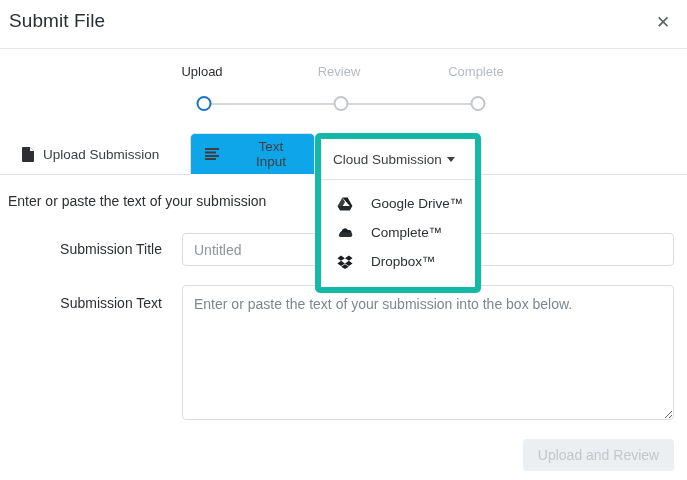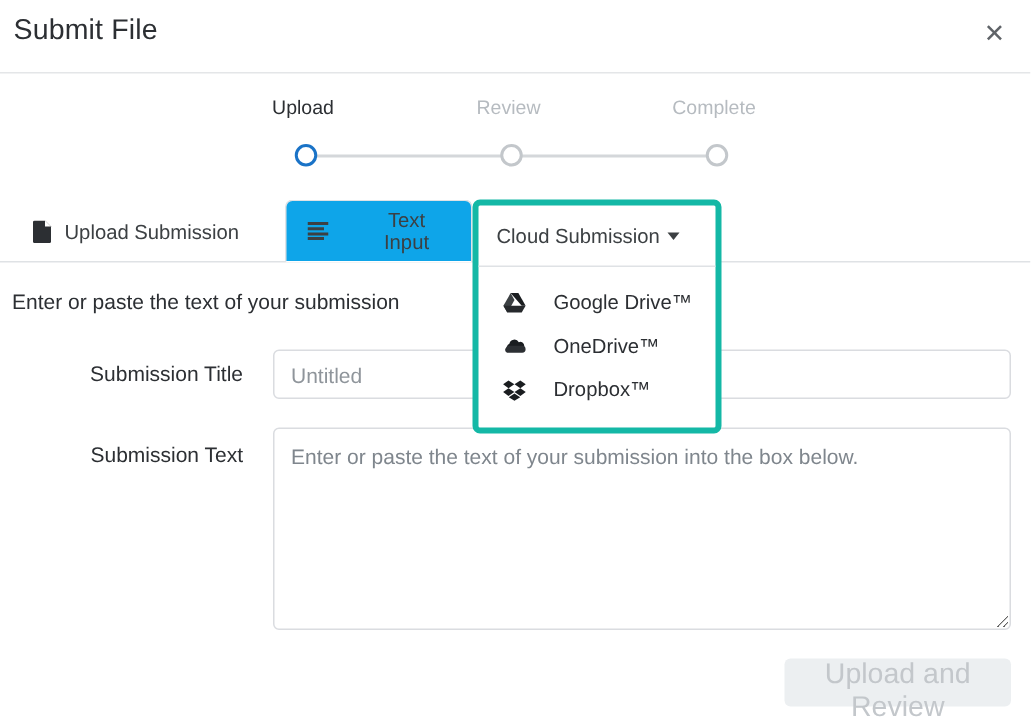--- a/index.html
+++ b/index.html
@@ -135,7 +135,7 @@
     left: 315px; top: 133px;
     width: 166px;
     background: #ffffff;
-    border: 4px solid #14b8a6;
+    border: 6px solid #14b8a6;
     border-radius: 5px 5px 5px 5px;
     z-index: 20;
   }

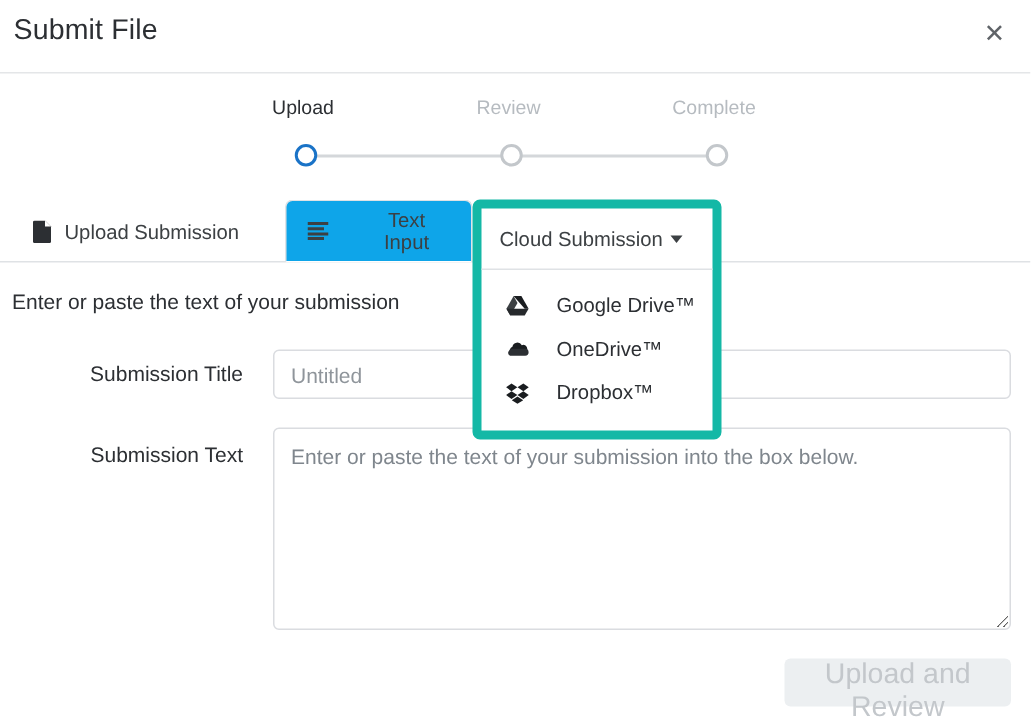--- a/index.html
+++ b/index.html
@@ -311,7 +311,7 @@
             <path d="M2.2 9.0 a2.6 2.6 0 0 1 2.3 -1.5 h8.6 a2.3 2.3 0 0 1 0 4.6 H3.0 a2.2 2.2 0 0 1 -0.8 -3.1 Z" fill="#2c2f33"></path>
           </svg>
         </span>
-        <span>OneDrive™</span>
+        <span>Complete™</span>
       </div>
 
       <div class="dropdown-item">

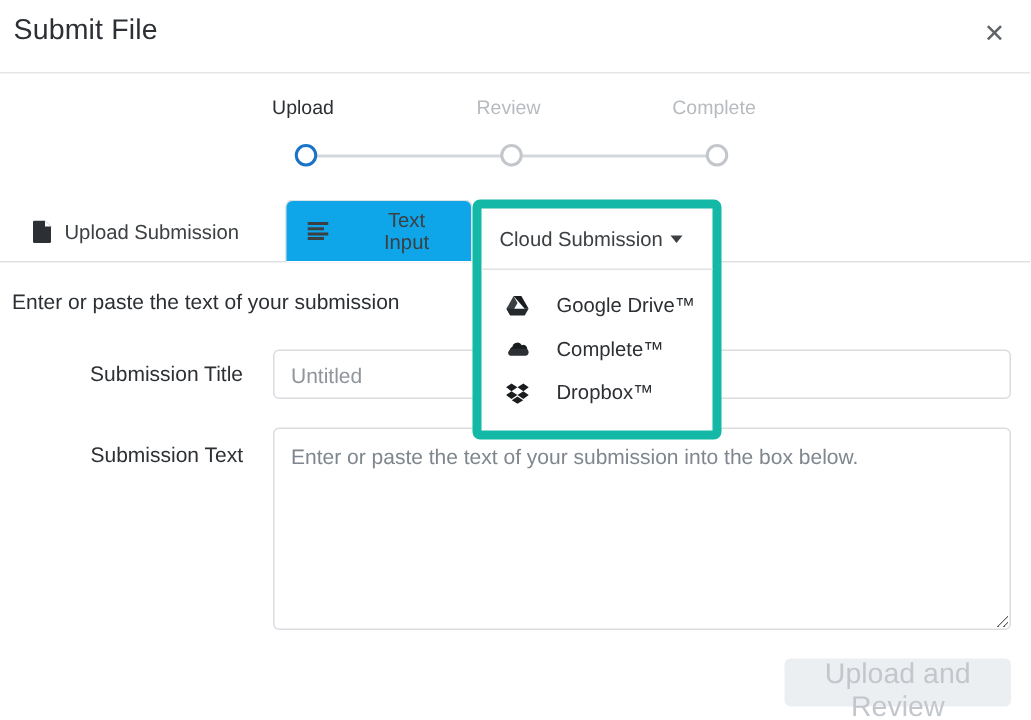--- a/index.html
+++ b/index.html
@@ -223,7 +223,7 @@
     border: none;
     border-radius: 4px;
     color: #c3c7cb;
-    font-size: 19px;
+    font-size: 14px;
     font-family: "Liberation Sans", sans-serif;
     cursor: default;
   }

